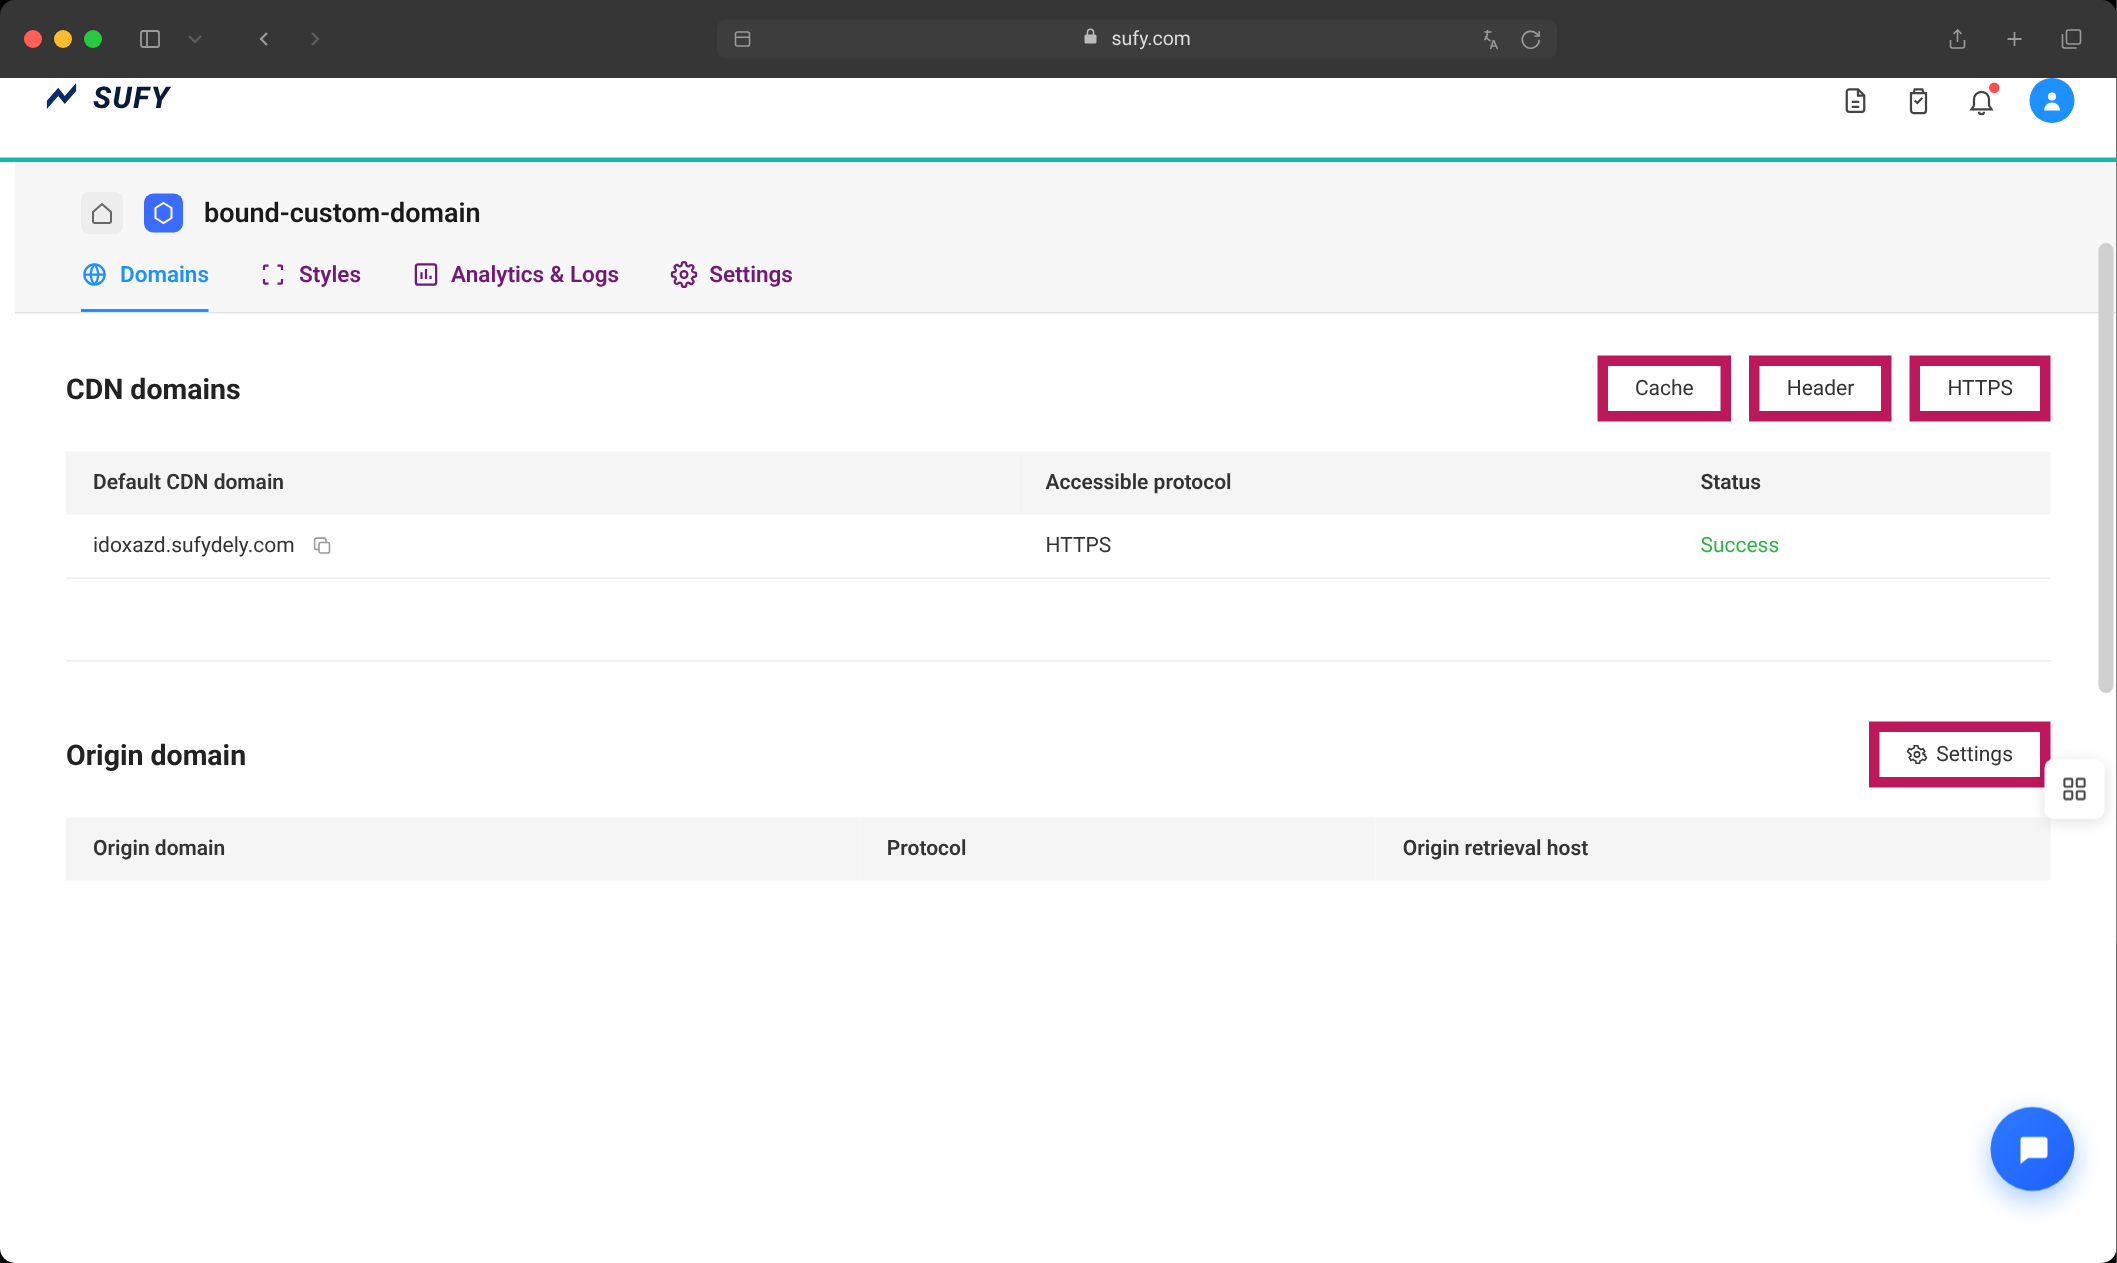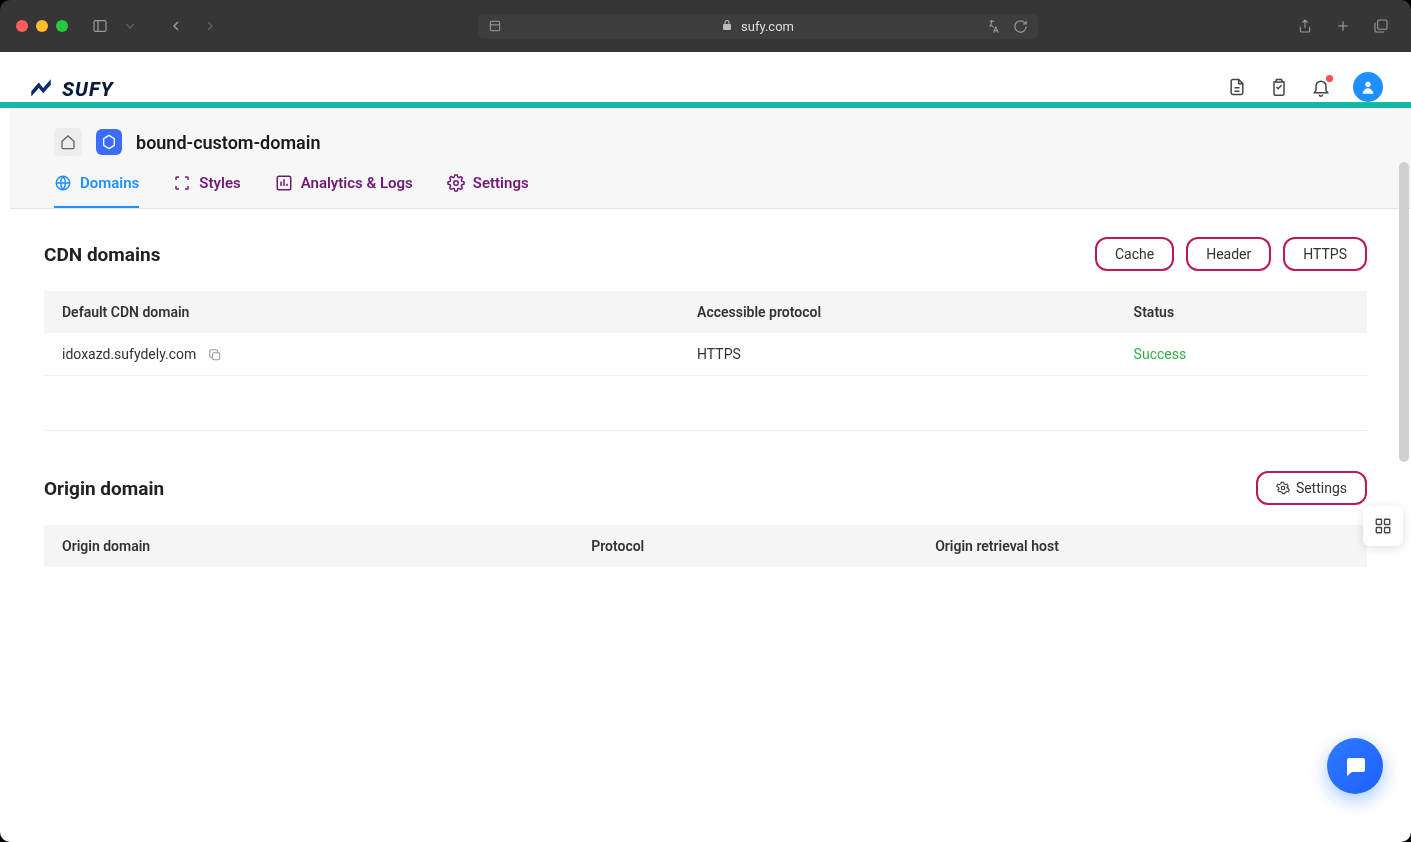--- a/index.html
+++ b/index.html
@@ -26,7 +26,7 @@
 
 
 .app { background: #fff; height: 790px; overflow-y: auto; position: relative; border-radius: 0 0 10px 10px;}
-.app-header { height: 56px; display: flex; align-items: flex-end; justify-content: space-between; padding: 0 28px; border-bottom: 6px solid #14b8a6; }
+.app-header { height: 56px; display: flex; align-items: flex-start; justify-content: space-between; padding: 0 28px; border-bottom: 3px solid #14b8a6; }
 .logo { display: flex; align-items: center; gap: 8px; }
 .logo-text { font-weight: 800; font-size: 20px; letter-spacing: 1px; color: #0b1a3a; font-style: italic;}
 .header-actions { display: flex; align-items: center; gap: 22px; }

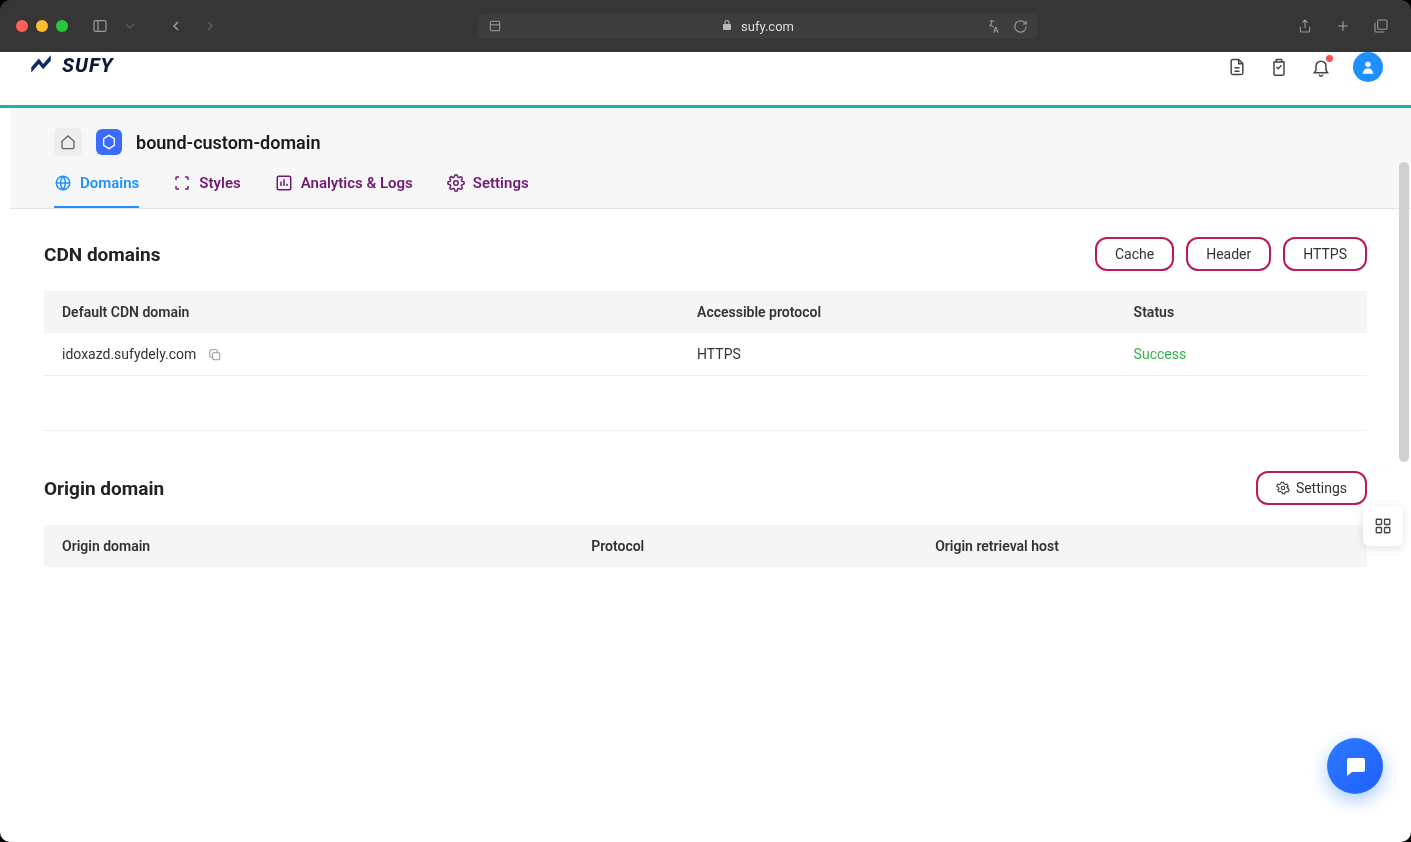--- a/index.html
+++ b/index.html
@@ -49,7 +49,7 @@
 .section-head { display: flex; align-items: center; justify-content: space-between; margin-bottom: 20px; }
 .section-title { font-size: 19px; font-weight: 700; color: #222; }
 .btn-row { display: flex; gap: 12px; }
-.btn { padding: 7px 18px; border: 2px solid #be185d; border-radius: 12px; background: #fff; font-size: 14px; color: #333; cursor: pointer; }
+.btn { padding: 7px 18px; border: 7px solid #be185d; border-radius: 0; background: #fff; font-size: 14px; color: #333; cursor: pointer; }
 .btn.icon-only { padding: 7px 12px; display:flex; align-items:center; justify-content:center;}
 .btn.primary { background: #1e90ff; border-color: #1e90ff; color: #fff; display: flex; align-items: center; gap: 6px; }
 .btn.with-icon { display:flex; align-items:center; gap:6px; }

